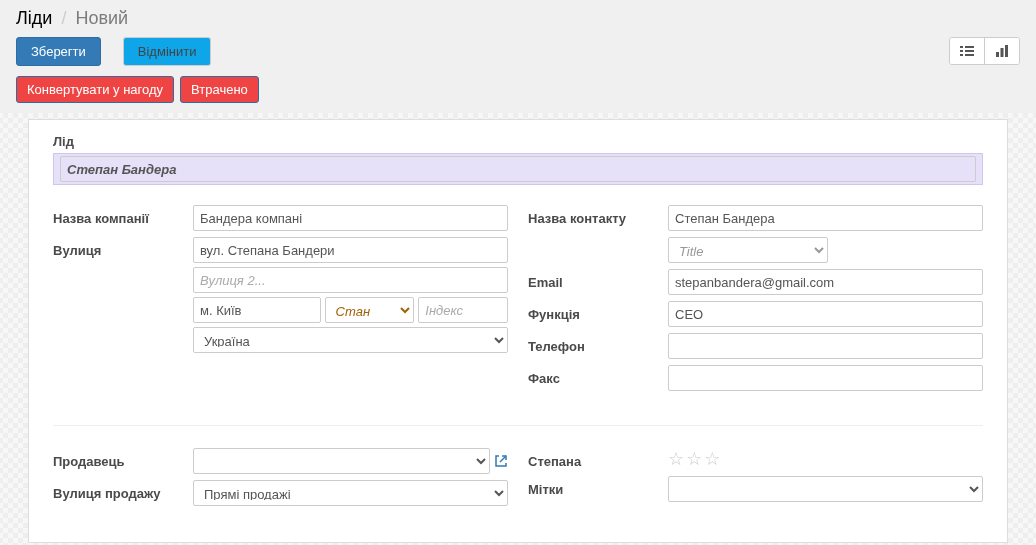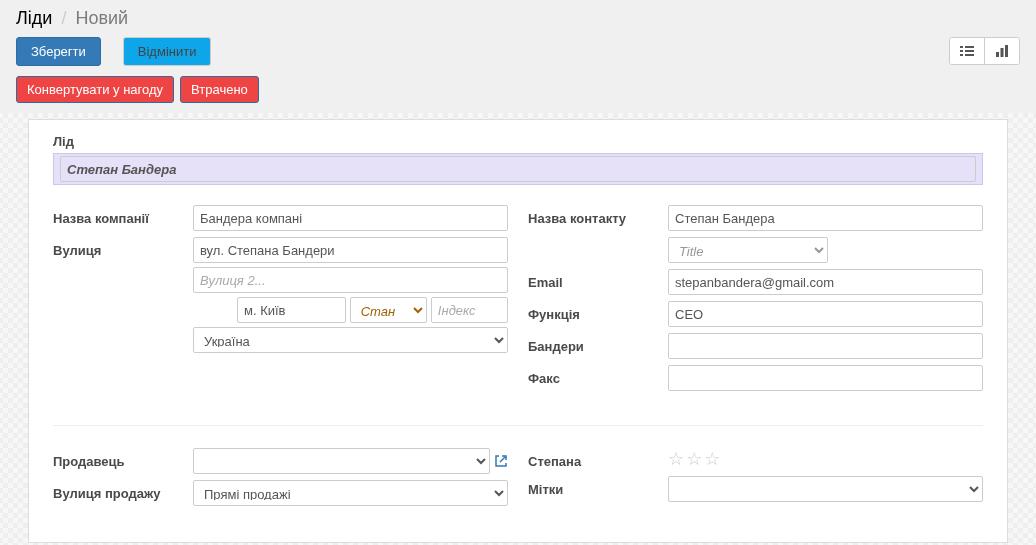--- a/index.html
+++ b/index.html
@@ -33,7 +33,7 @@
     select { background:#fff; }
     .addr-group input, .addr-group select { margin-bottom: 4px; }
     .addr-line { display: flex; gap: 4px; }
-    .addr-line .city { flex: 3; margin-left: 44px; }
+    .addr-line .city { flex: 3; }
     .addr-line .state { flex: 2; color:#a16207;}
     .addr-line .zip { flex: 2; }
     .section-sep { border: none; border-top: 1px solid #eee; margin: 28px 0 22px 0; }

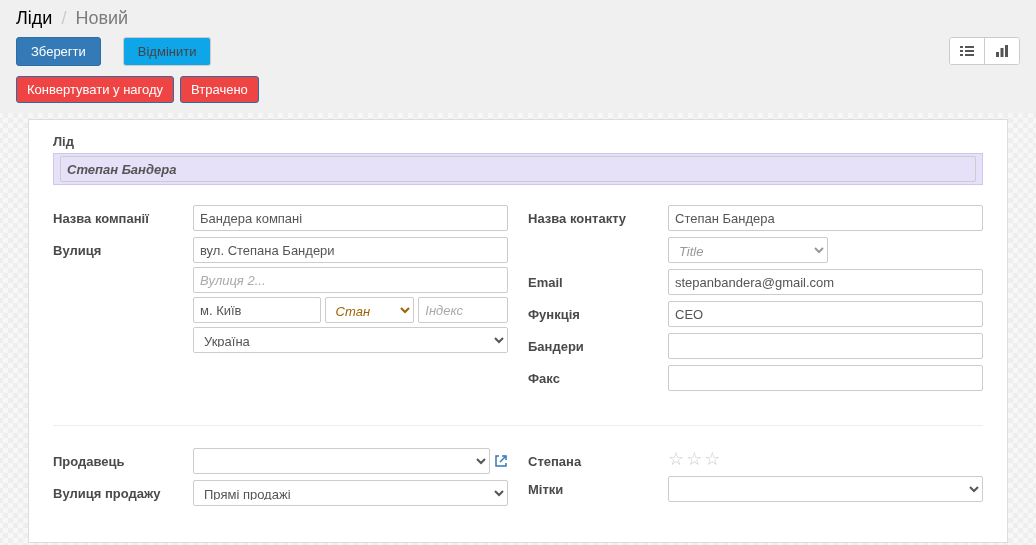--- a/index.html
+++ b/index.html
@@ -152,7 +152,7 @@
           </div>
         </div>
         <div class="form-row">
-          <div class="row-label">Бандери</div>
+          <div class="row-label">Телефон</div>
           <div class="row-field">
             <input type="text" value="" style="">
           </div>

